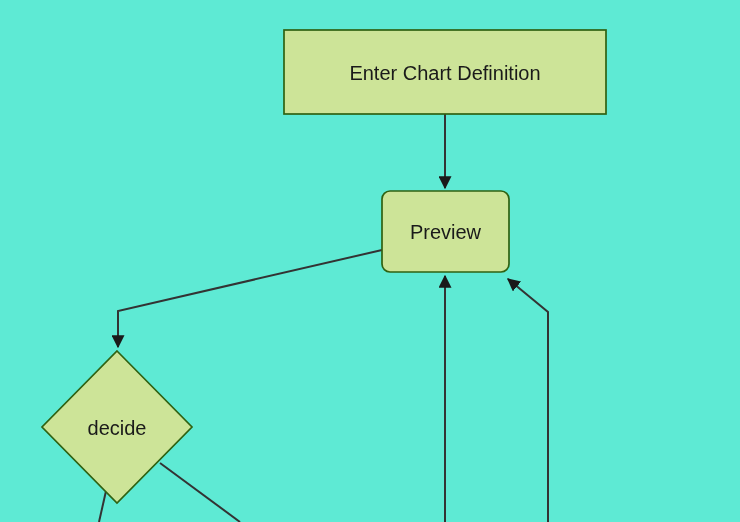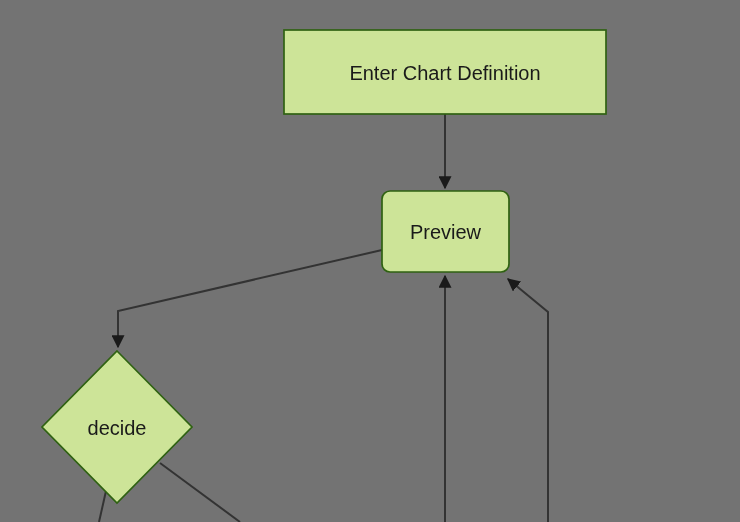--- a/index.html
+++ b/index.html
@@ -7,7 +7,7 @@
     position: relative;
     width: 740px;
     height: 522px;
-    background: #737373;
+    background: #5eead4;
     overflow: hidden;
     font-family: "Liberation Sans", "DejaVu Sans", sans-serif;
   }

